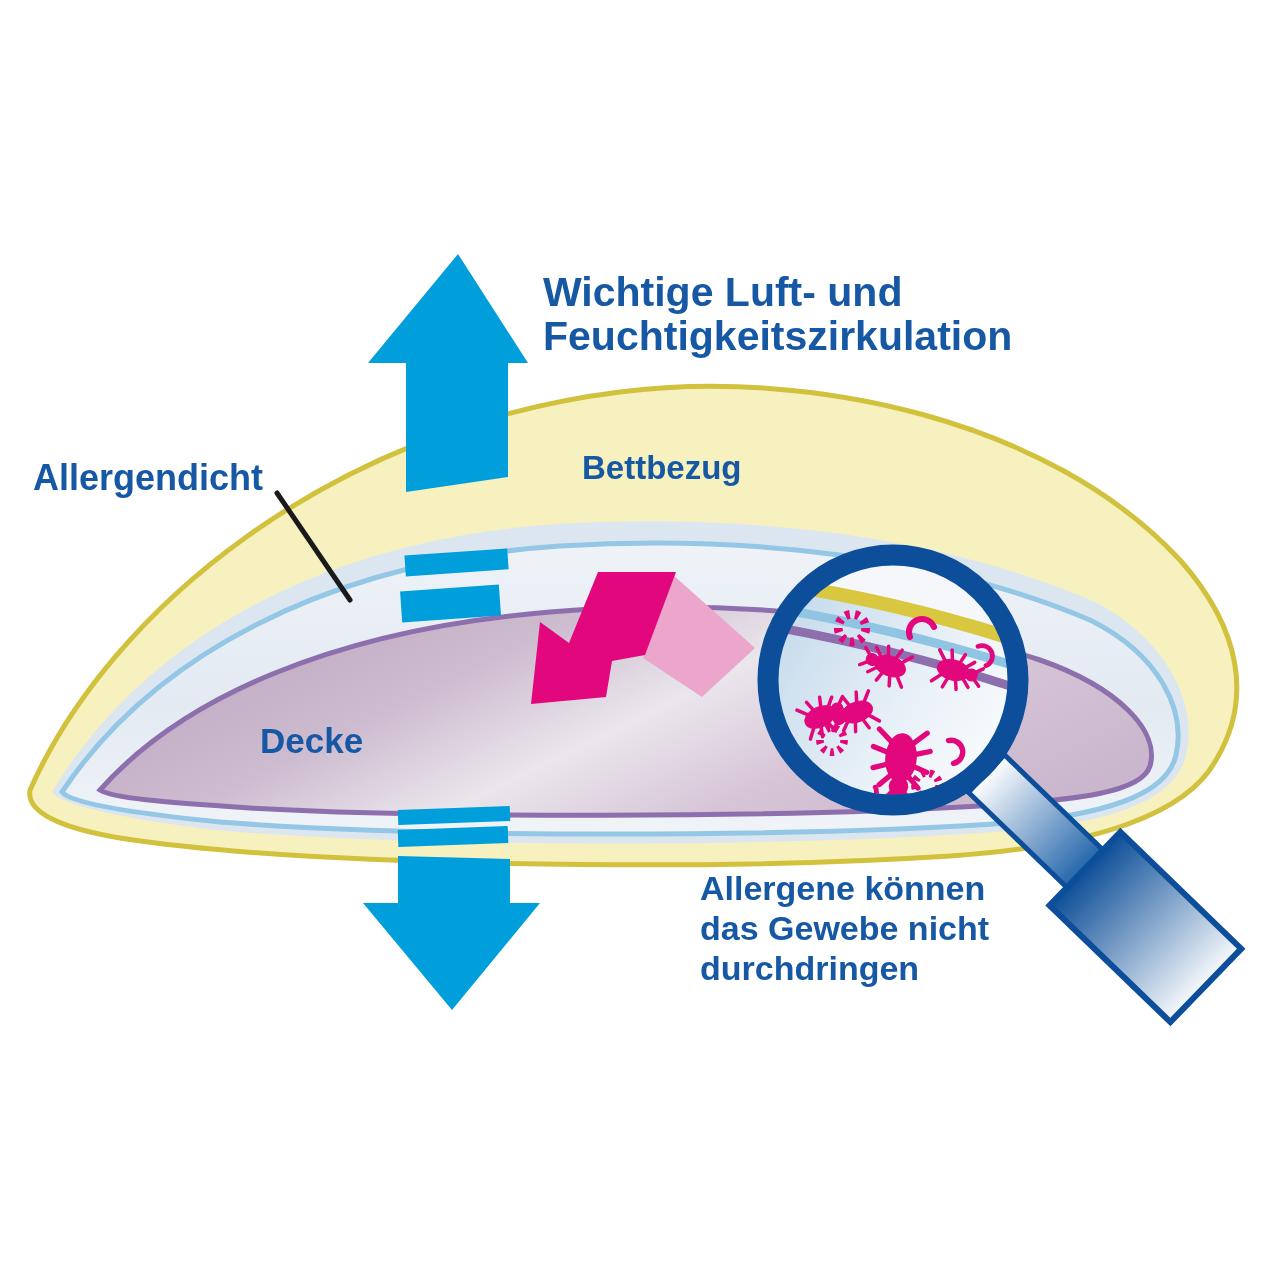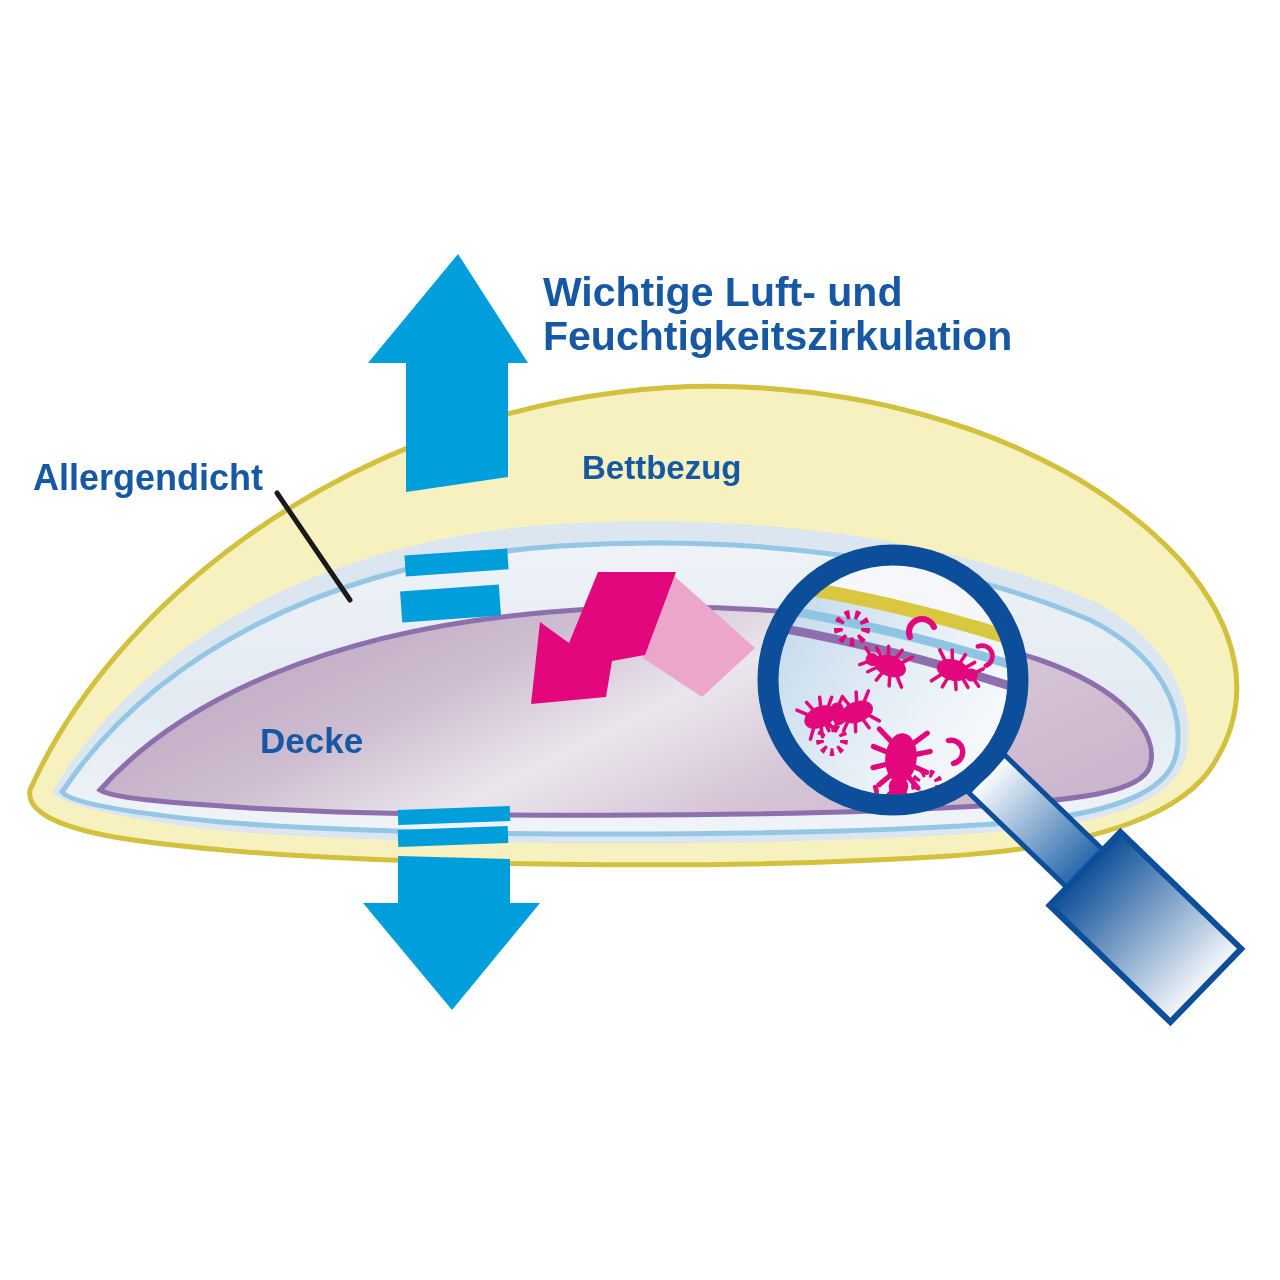--- a/index.html
+++ b/index.html
@@ -155,6 +155,9 @@
 <div class="lbl lbl-bettbezug">Bettbezug</div>
 <div class="lbl lbl-allergendicht">Allergendicht</div>
 <div class="lbl lbl-decke">Decke</div>
+<div class="lbl lbl-blocked">Allergene können
+das Gewebe nicht
+durchdringen</div>
 
 </div>
 

